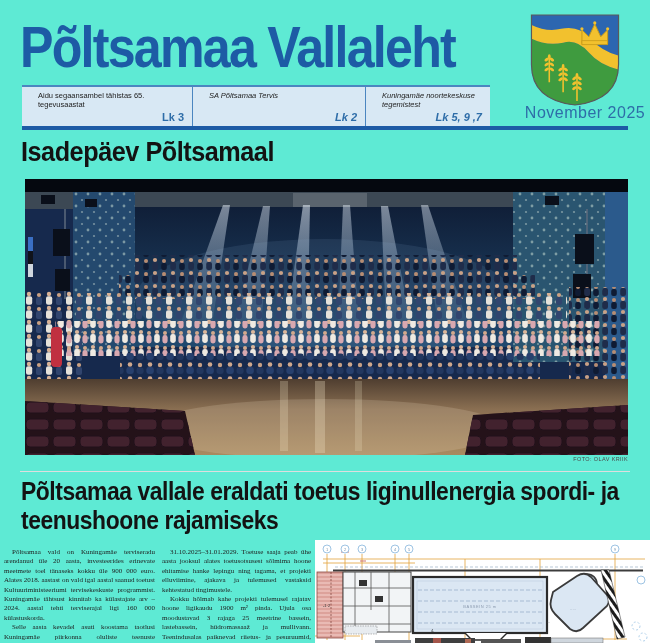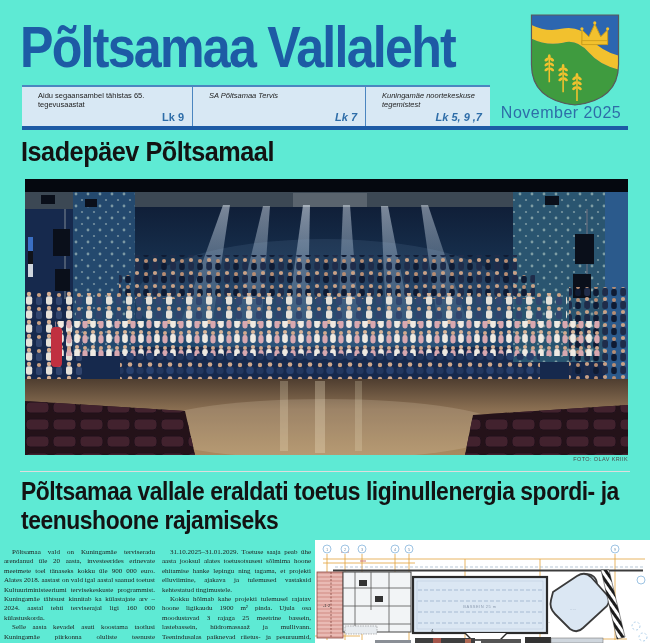--- a/index.html
+++ b/index.html
@@ -112,7 +112,7 @@
   <div class="teaser-bar">
     <div class="teaser-cell">
       <div class="teaser-text">Aidu segaansambel tähistas 65. tegevusaastat</div>
-      <div class="teaser-page">Lk 9</div>
+      <div class="teaser-page">Lk 3</div>
     </div>
     <div class="teaser-cell">
       <div class="teaser-text">SA Põltsamaa Tervis</div>

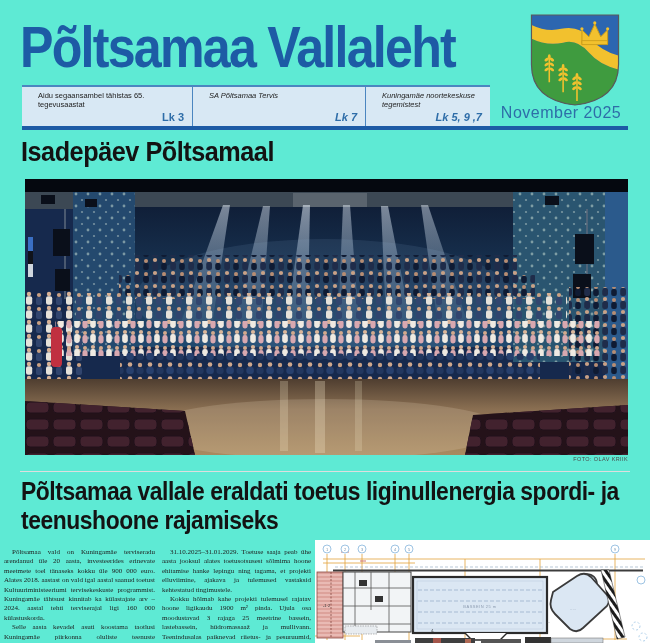--- a/index.html
+++ b/index.html
@@ -116,7 +116,7 @@
     </div>
     <div class="teaser-cell">
       <div class="teaser-text">SA Põltsamaa Tervis</div>
-      <div class="teaser-page">Lk 7</div>
+      <div class="teaser-page">Lk 2</div>
     </div>
     <div class="teaser-cell">
       <div class="teaser-text">Kuningamäe noortekeskuse tegemistest</div>

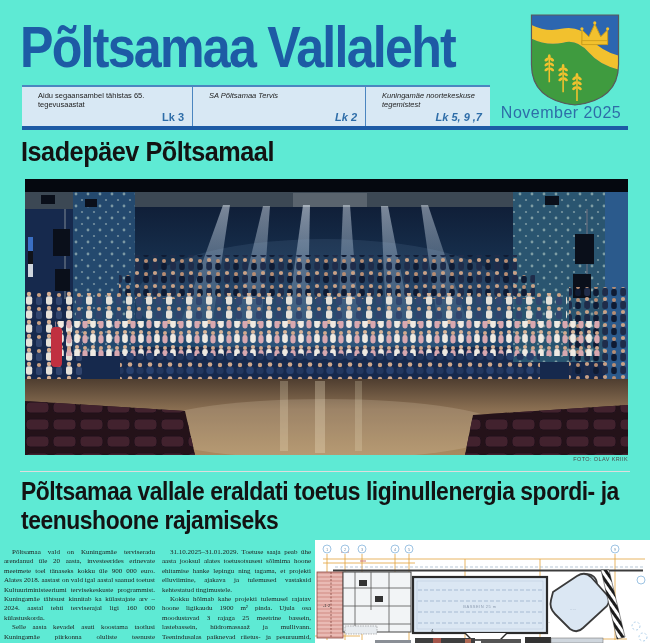--- a/index.html
+++ b/index.html
@@ -16,7 +16,7 @@
   }
   .crest { position:absolute; left:527px; top:13px; width:96px; height:94px; }
   .issue-date {
-    position:absolute; left:500px; top:104px; width:122px; text-align:center;
+    position:absolute; left:524px; top:104px; width:122px; text-align:center;
     font-size:16px; color:#2e6da8; letter-spacing:.5px;
   }
   

